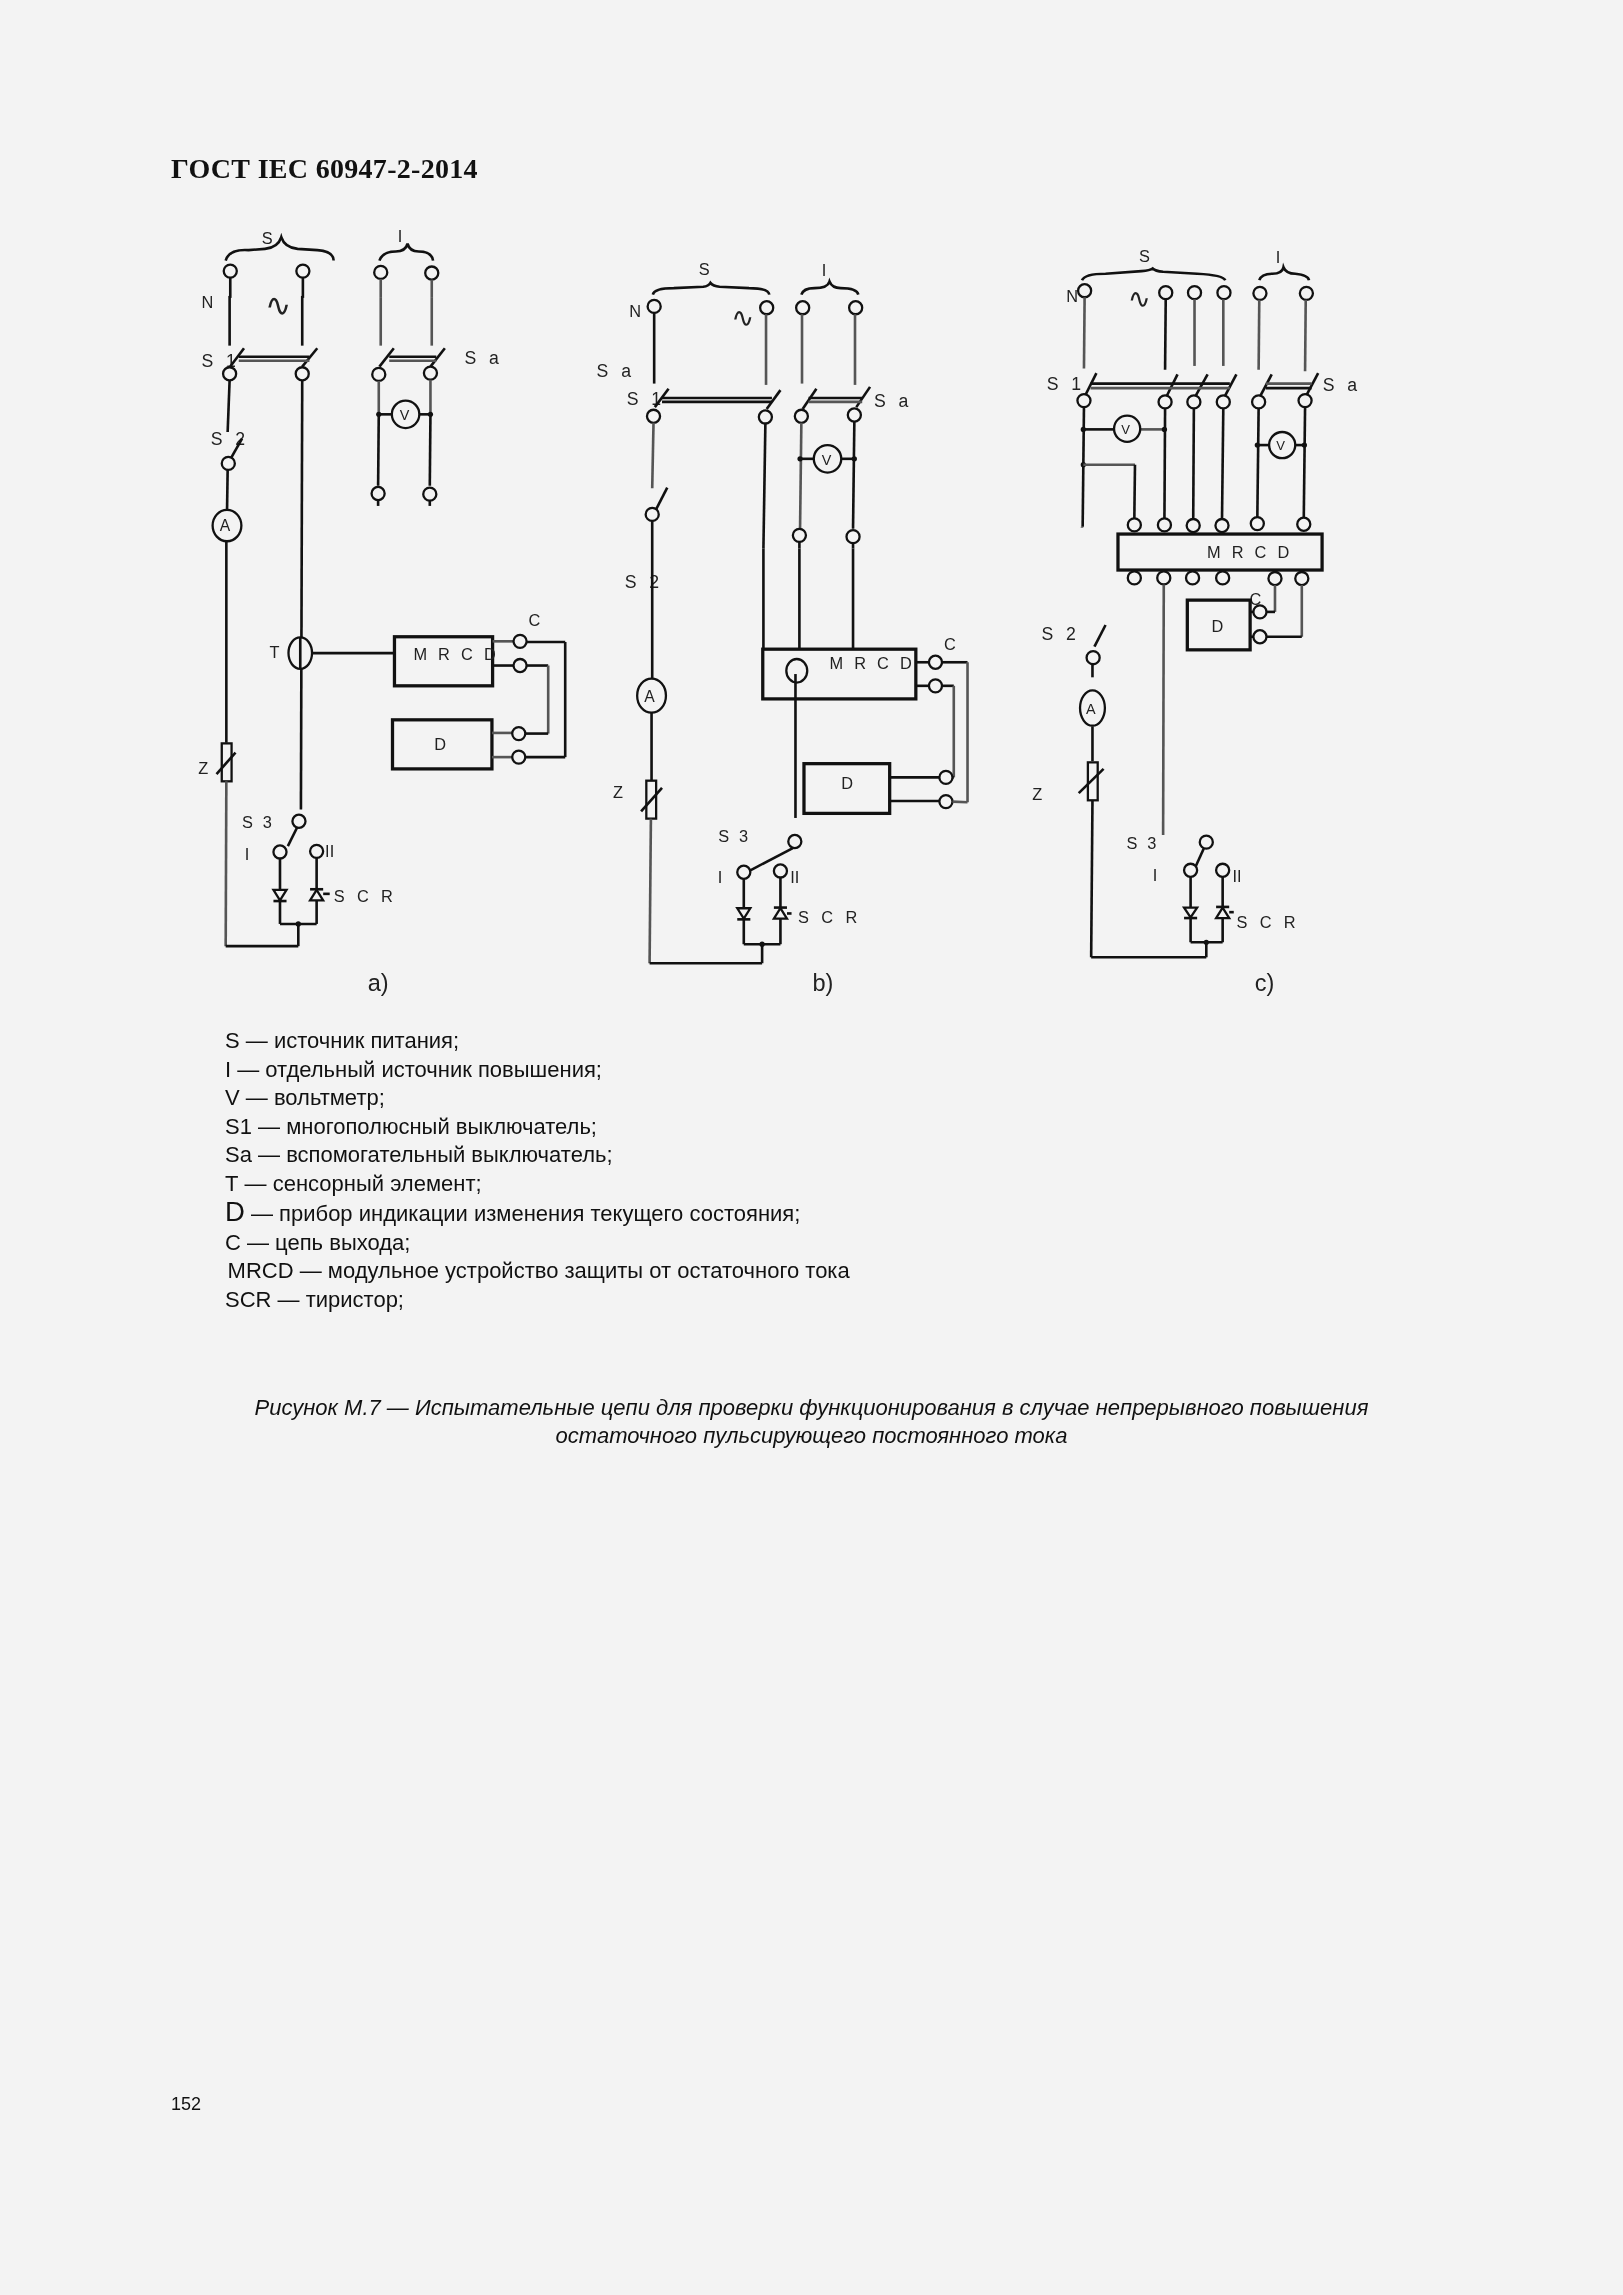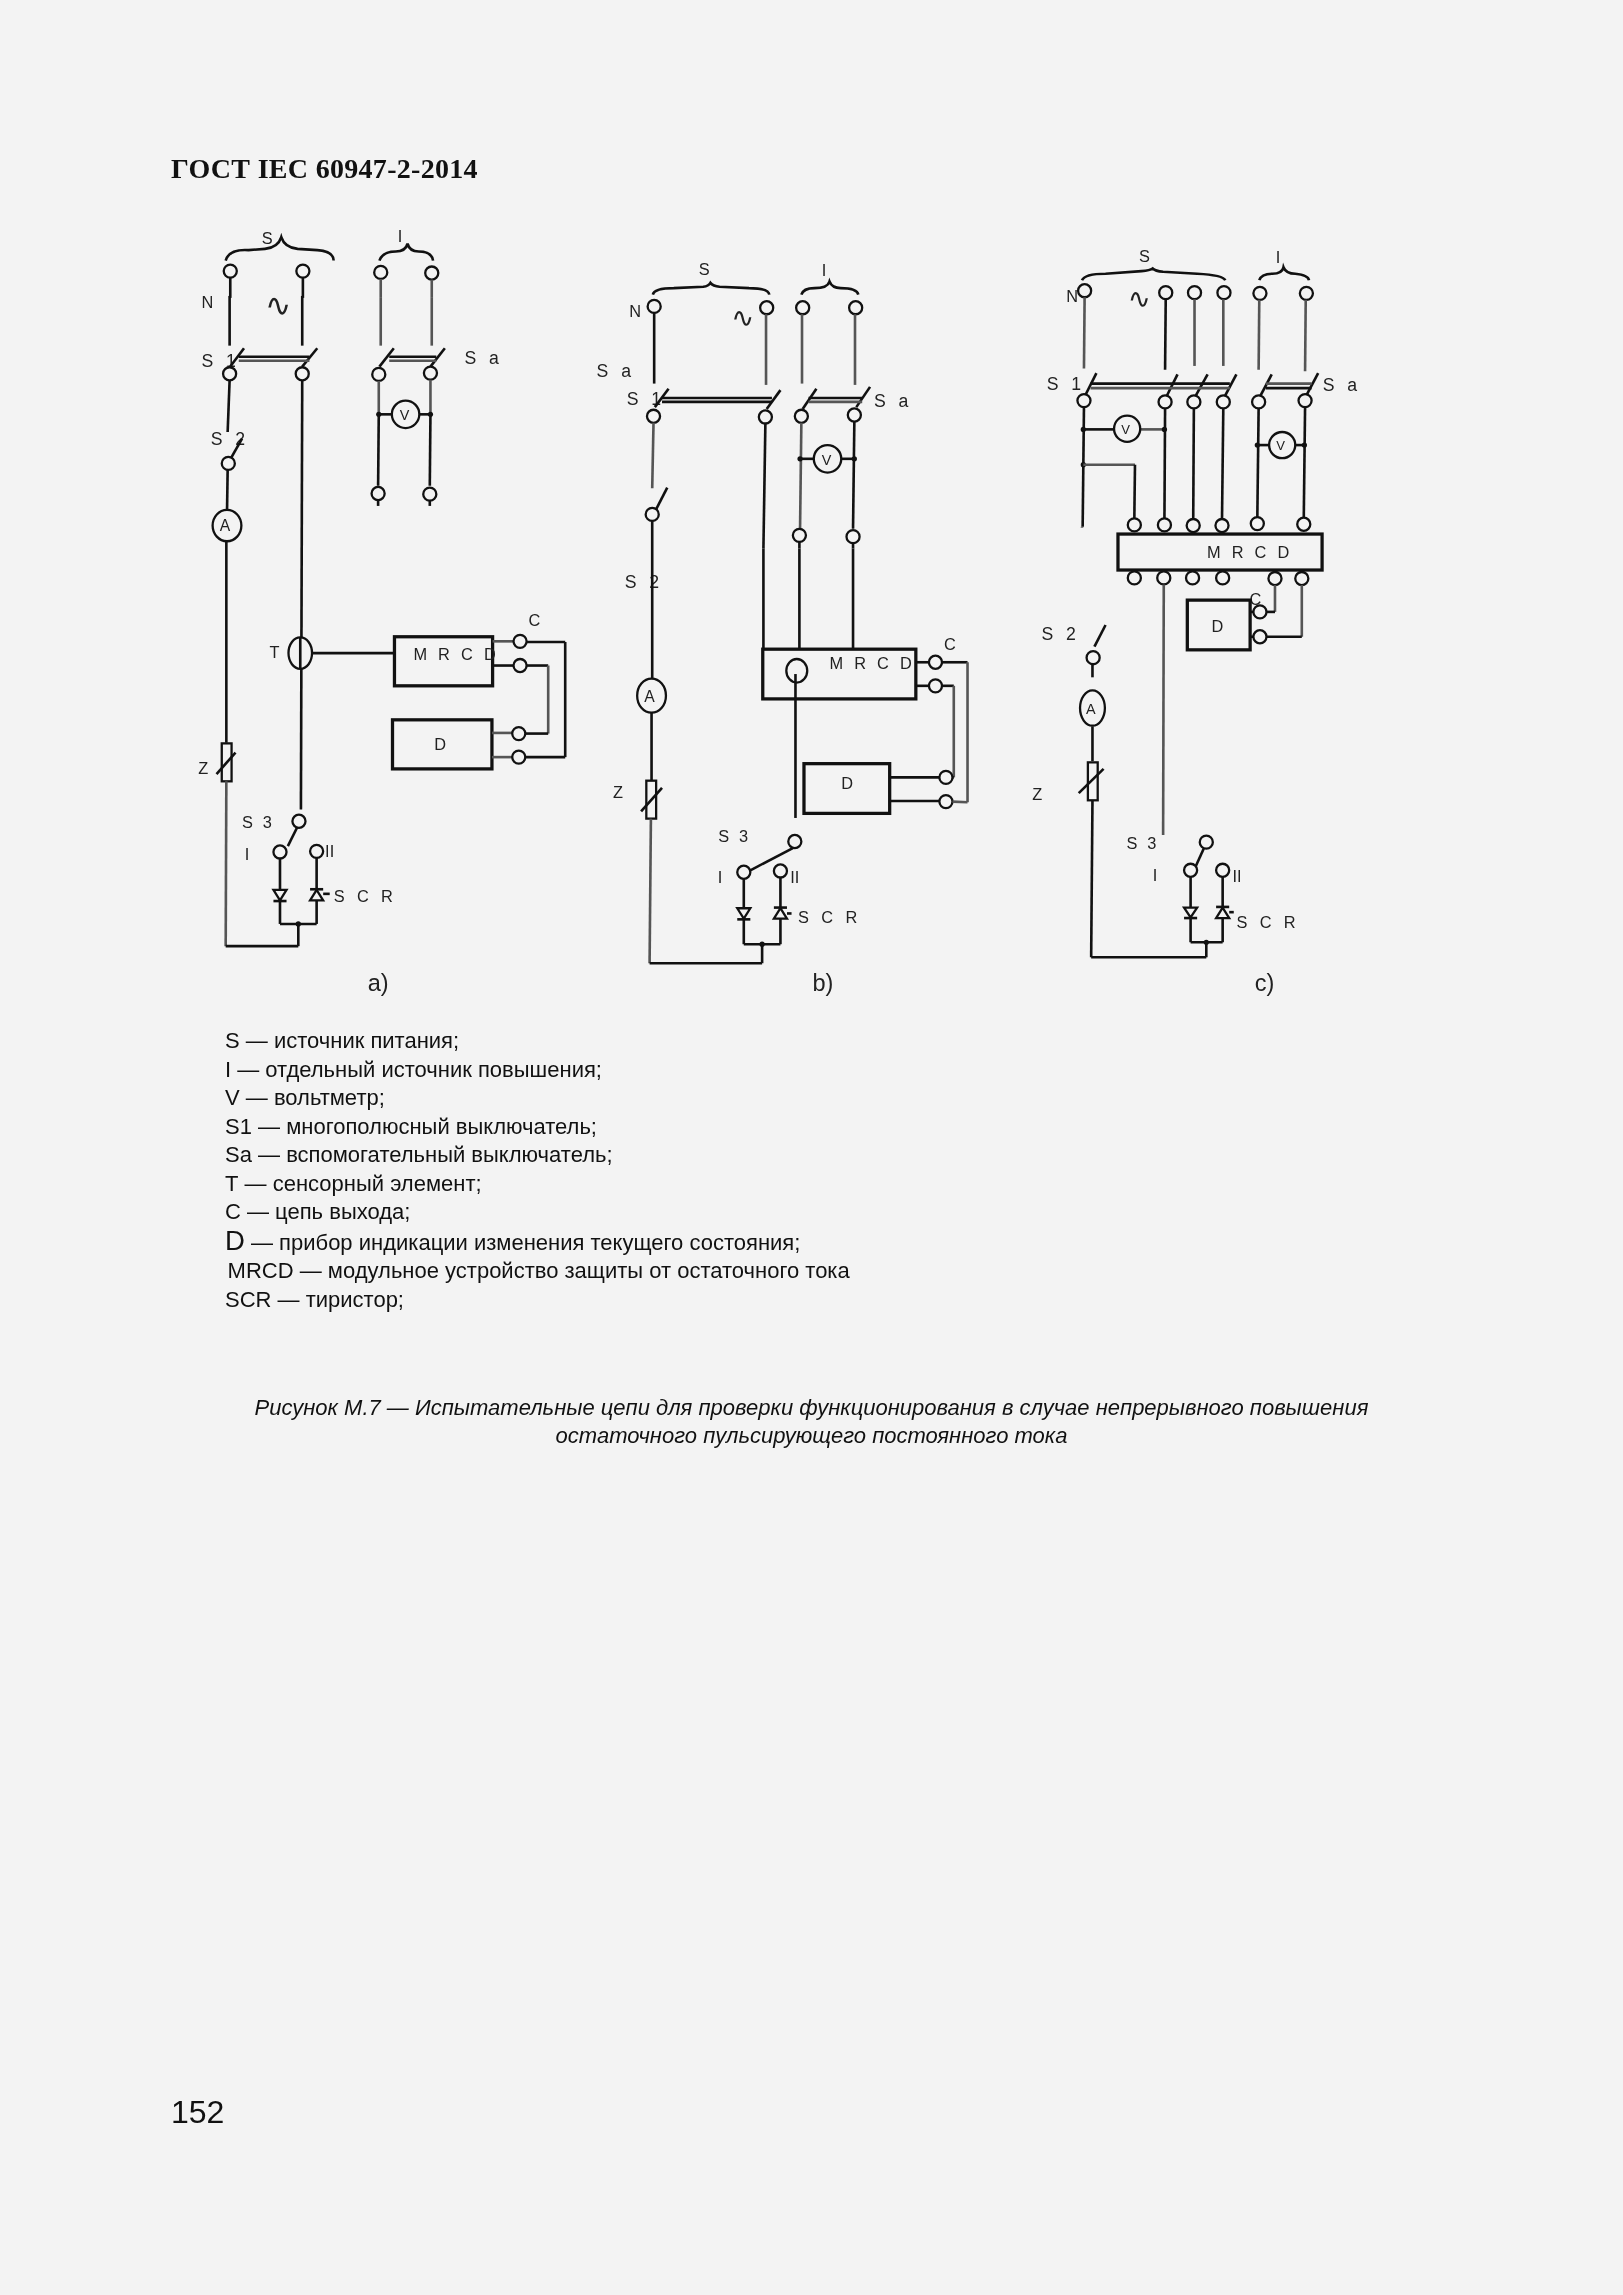--- a/index.html
+++ b/index.html
@@ -415,8 +415,8 @@
   <div class="row">S1 — многополюсный выключатель;</div>
   <div class="row">Sa — вспомогательный выключатель;</div>
   <div class="row">Т — сенсорный элемент;</div>
+  <div class="row"><span class="d-big">D</span><span> — прибор индикации изменения текущего состояния;</span></div>
   <div class="row">С — цепь выхода;</div>
-  <div class="row"><span class="d-big">D</span><span> — прибор индикации изменения текущего состояния;</span></div>
   <div class="row indent">MRCD — модульное устройство защиты от остаточного тока</div>
   <div class="row">SCR — тиристор;</div>
 </div>

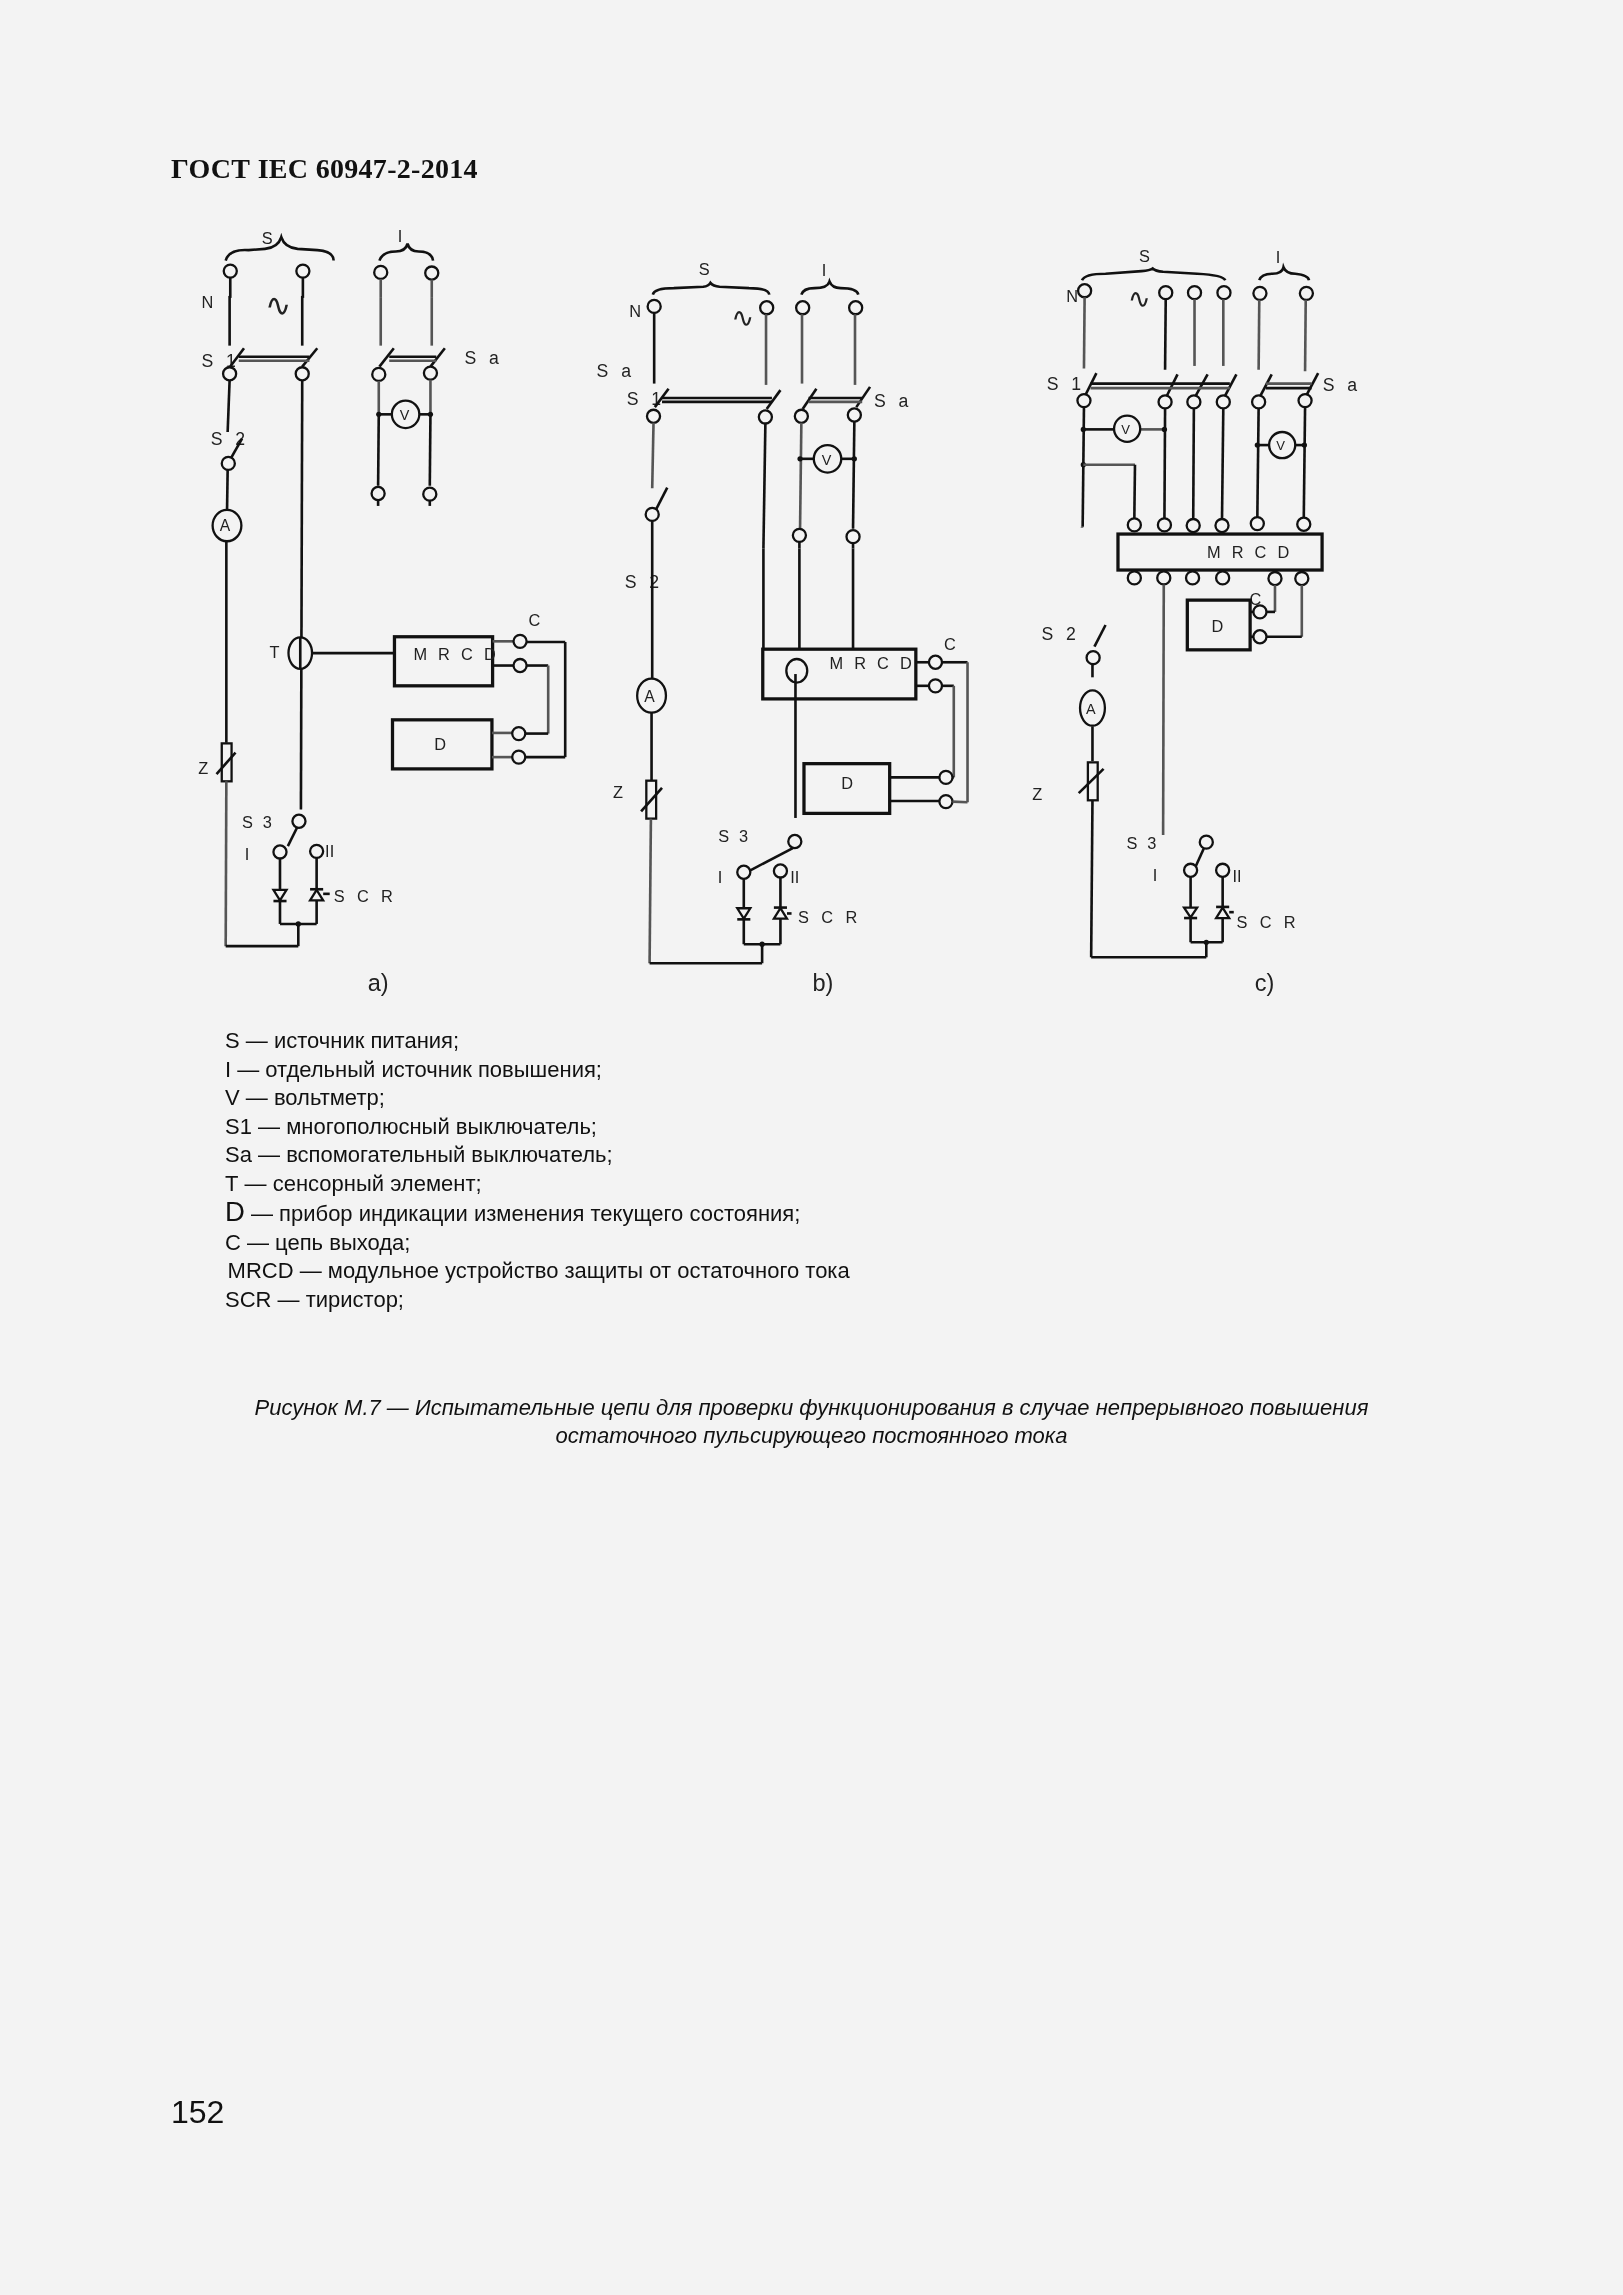--- a/index.html
+++ b/index.html
@@ -32,7 +32,7 @@
     text-align: center; font-size: 22px; line-height: 28px; font-style: italic;
   }
   .page-num {
-    position: absolute; left: 171px; top: 2094px; font-size: 32px;
+    position: absolute; left: 171px; top: 2094px; font-size: 18px;
   }
   .w { stroke: #111; stroke-width: 4; fill: none; }
   .wg { stroke: #555; stroke-width: 4; fill: none; }

